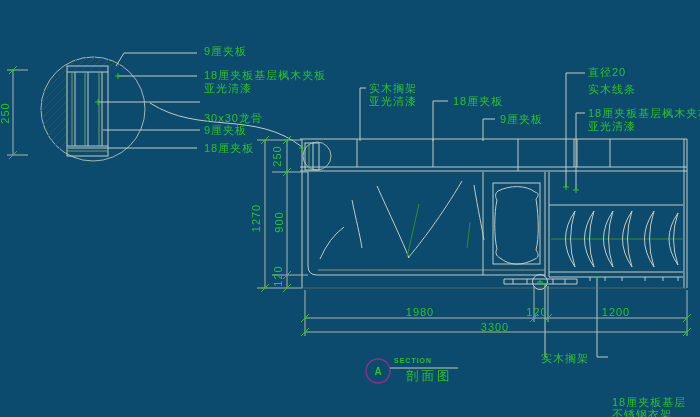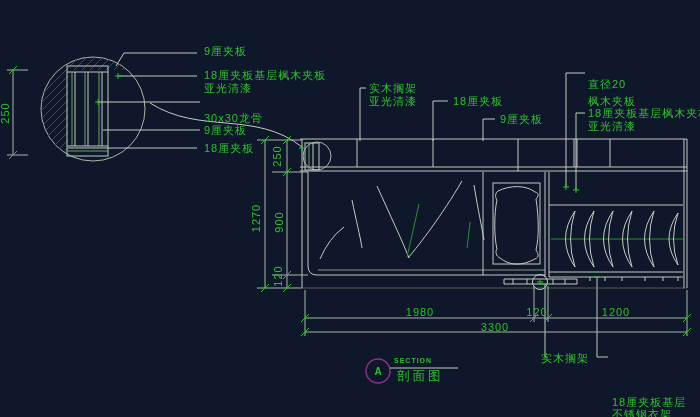--- a/index.html
+++ b/index.html
@@ -4,7 +4,7 @@
 <style>
   html,body{margin:0;padding:0;background:#000;}
   .canvas{
-    position:relative;width:700px;height:417px;background:#0f172a;
+    position:relative;width:700px;height:417px;background:#0c4a6e;
     overflow:hidden;font-family:"Liberation Sans",sans-serif;
   }
   .canvas svg{position:absolute;left:0;top:0;}

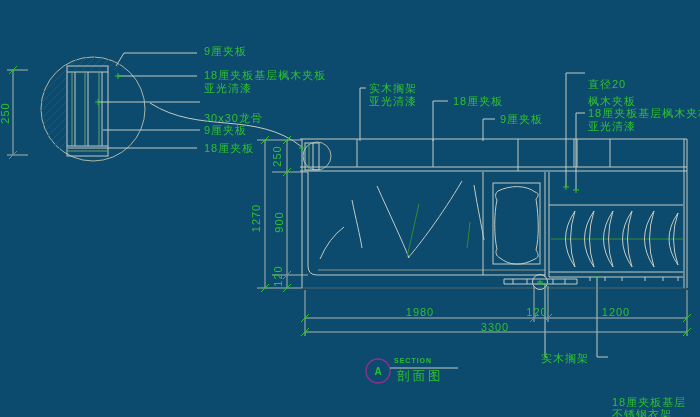--- a/index.html
+++ b/index.html
@@ -13,7 +13,7 @@
     letter-spacing:1px;white-space:nowrap;
   }
   .lbl span{display:block;}
-  .lh17{line-height:17px;margin-top:12px;}
+  .lh17{line-height:17px;}
   .lh12{line-height:12px;margin-top:44px;}
   .vdim,.hdim{
     position:absolute;color:#2fc02f;font-size:11px;letter-spacing:1px;

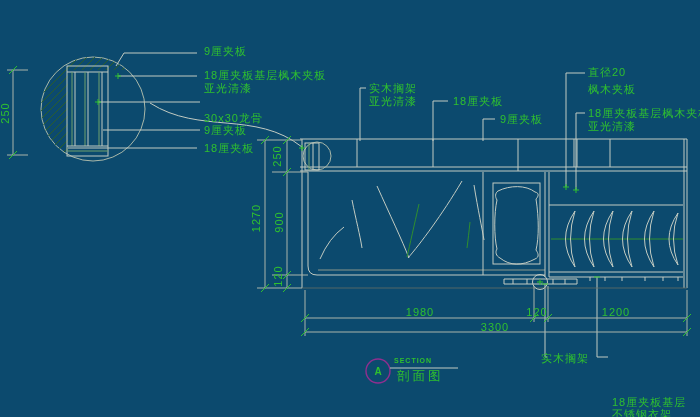--- a/index.html
+++ b/index.html
@@ -254,7 +254,7 @@
 
 <div class="lbl lh17" style="left:588px;top:64px">
   <span>直径20</span>
-  <span>枫木夹板</span>
+  <span>实木线条</span>
 </div>
 <div class="lbl" style="left:588px;top:107px">
   <span>18厘夹板基层枫木夹板</span>

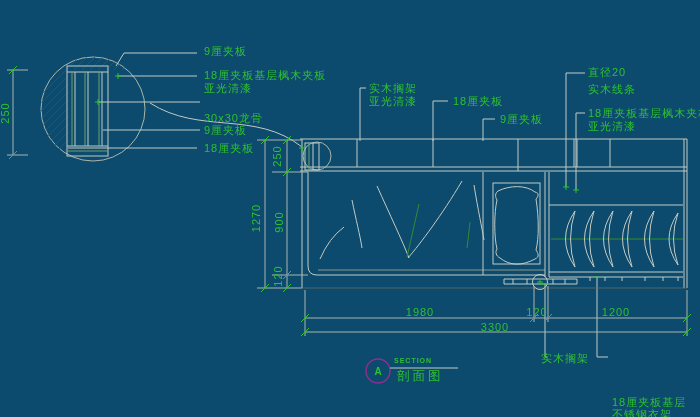--- a/index.html
+++ b/index.html
@@ -282,7 +282,7 @@
 
 <div class="marker-letter" style="left:378px;top:371px">A</div>
 <div class="section-en" style="left:394px;top:357px">SECTION</div>
-<div class="section-cn" style="left:397px;top:368px">剖面图</div>
+<div class="section-cn" style="left:406px;top:368px">剖面图</div>
 
 </div>
 

